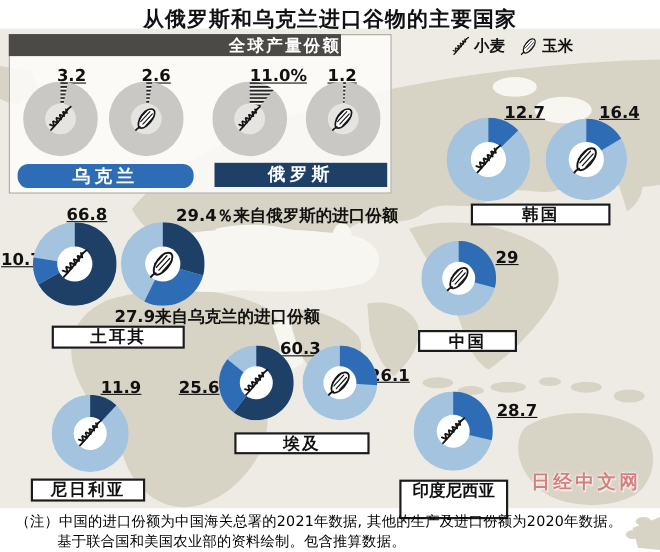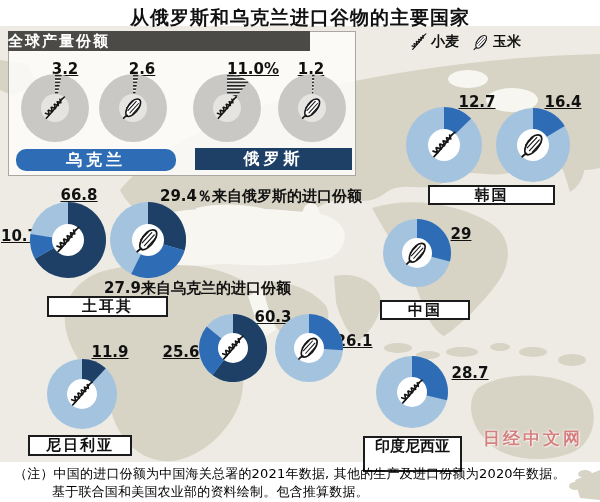--- a/index.html
+++ b/index.html
@@ -11,7 +11,7 @@
   .panel{position:absolute;left:8px;top:31px;width:348px;height:145px;
          background:rgba(253,253,250,0.86);border:1px solid #a9a79f;box-sizing:border-box;}
   .panel-header{position:absolute;left:8px;top:31px;width:302px;height:20px;background:#4b4a47;
-         color:#fff;font-size:15px;font-weight:700;text-align:left;line-height:20px;letter-spacing:2px;}
+         color:#fff;font-size:15px;font-weight:700;text-align:right;line-height:20px;letter-spacing:2px;}
   .donut{position:absolute;line-height:0;}
   .num{position:absolute;font-size:15px;font-weight:700;white-space:nowrap;transform:translateX(-50%);text-decoration:underline;}
   .num-left{transform:none;}

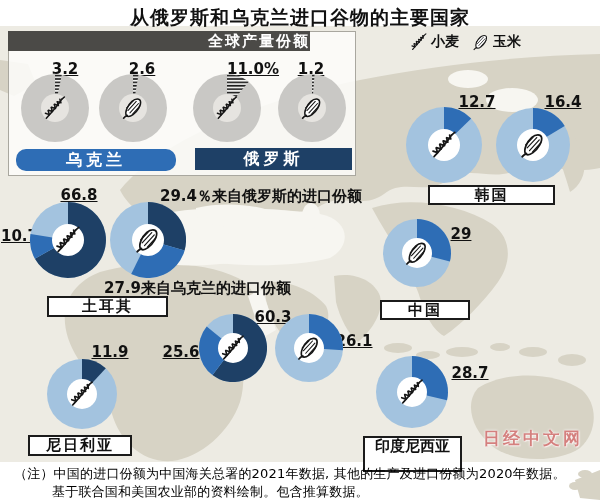--- a/index.html
+++ b/index.html
@@ -272,6 +272,7 @@
         <circle cx="34" cy="34" r="15" fill="#ffffff"></circle>
         <use href="#icon-corn" x="20.875" y="20.875" width="26.25" height="26.25"></use>
       </svg></div>
+  <div class="cbox" style="left:213px;top:393px;width:123px;height:20px;line-height:16px;">埃及</div>
 
   <div class="num" style="left:110px;top:343px;">11.9</div>
   <div class="donut" style="left:47px;top:359px;"><svg width="70" height="70" viewBox="0 0 70 70">

